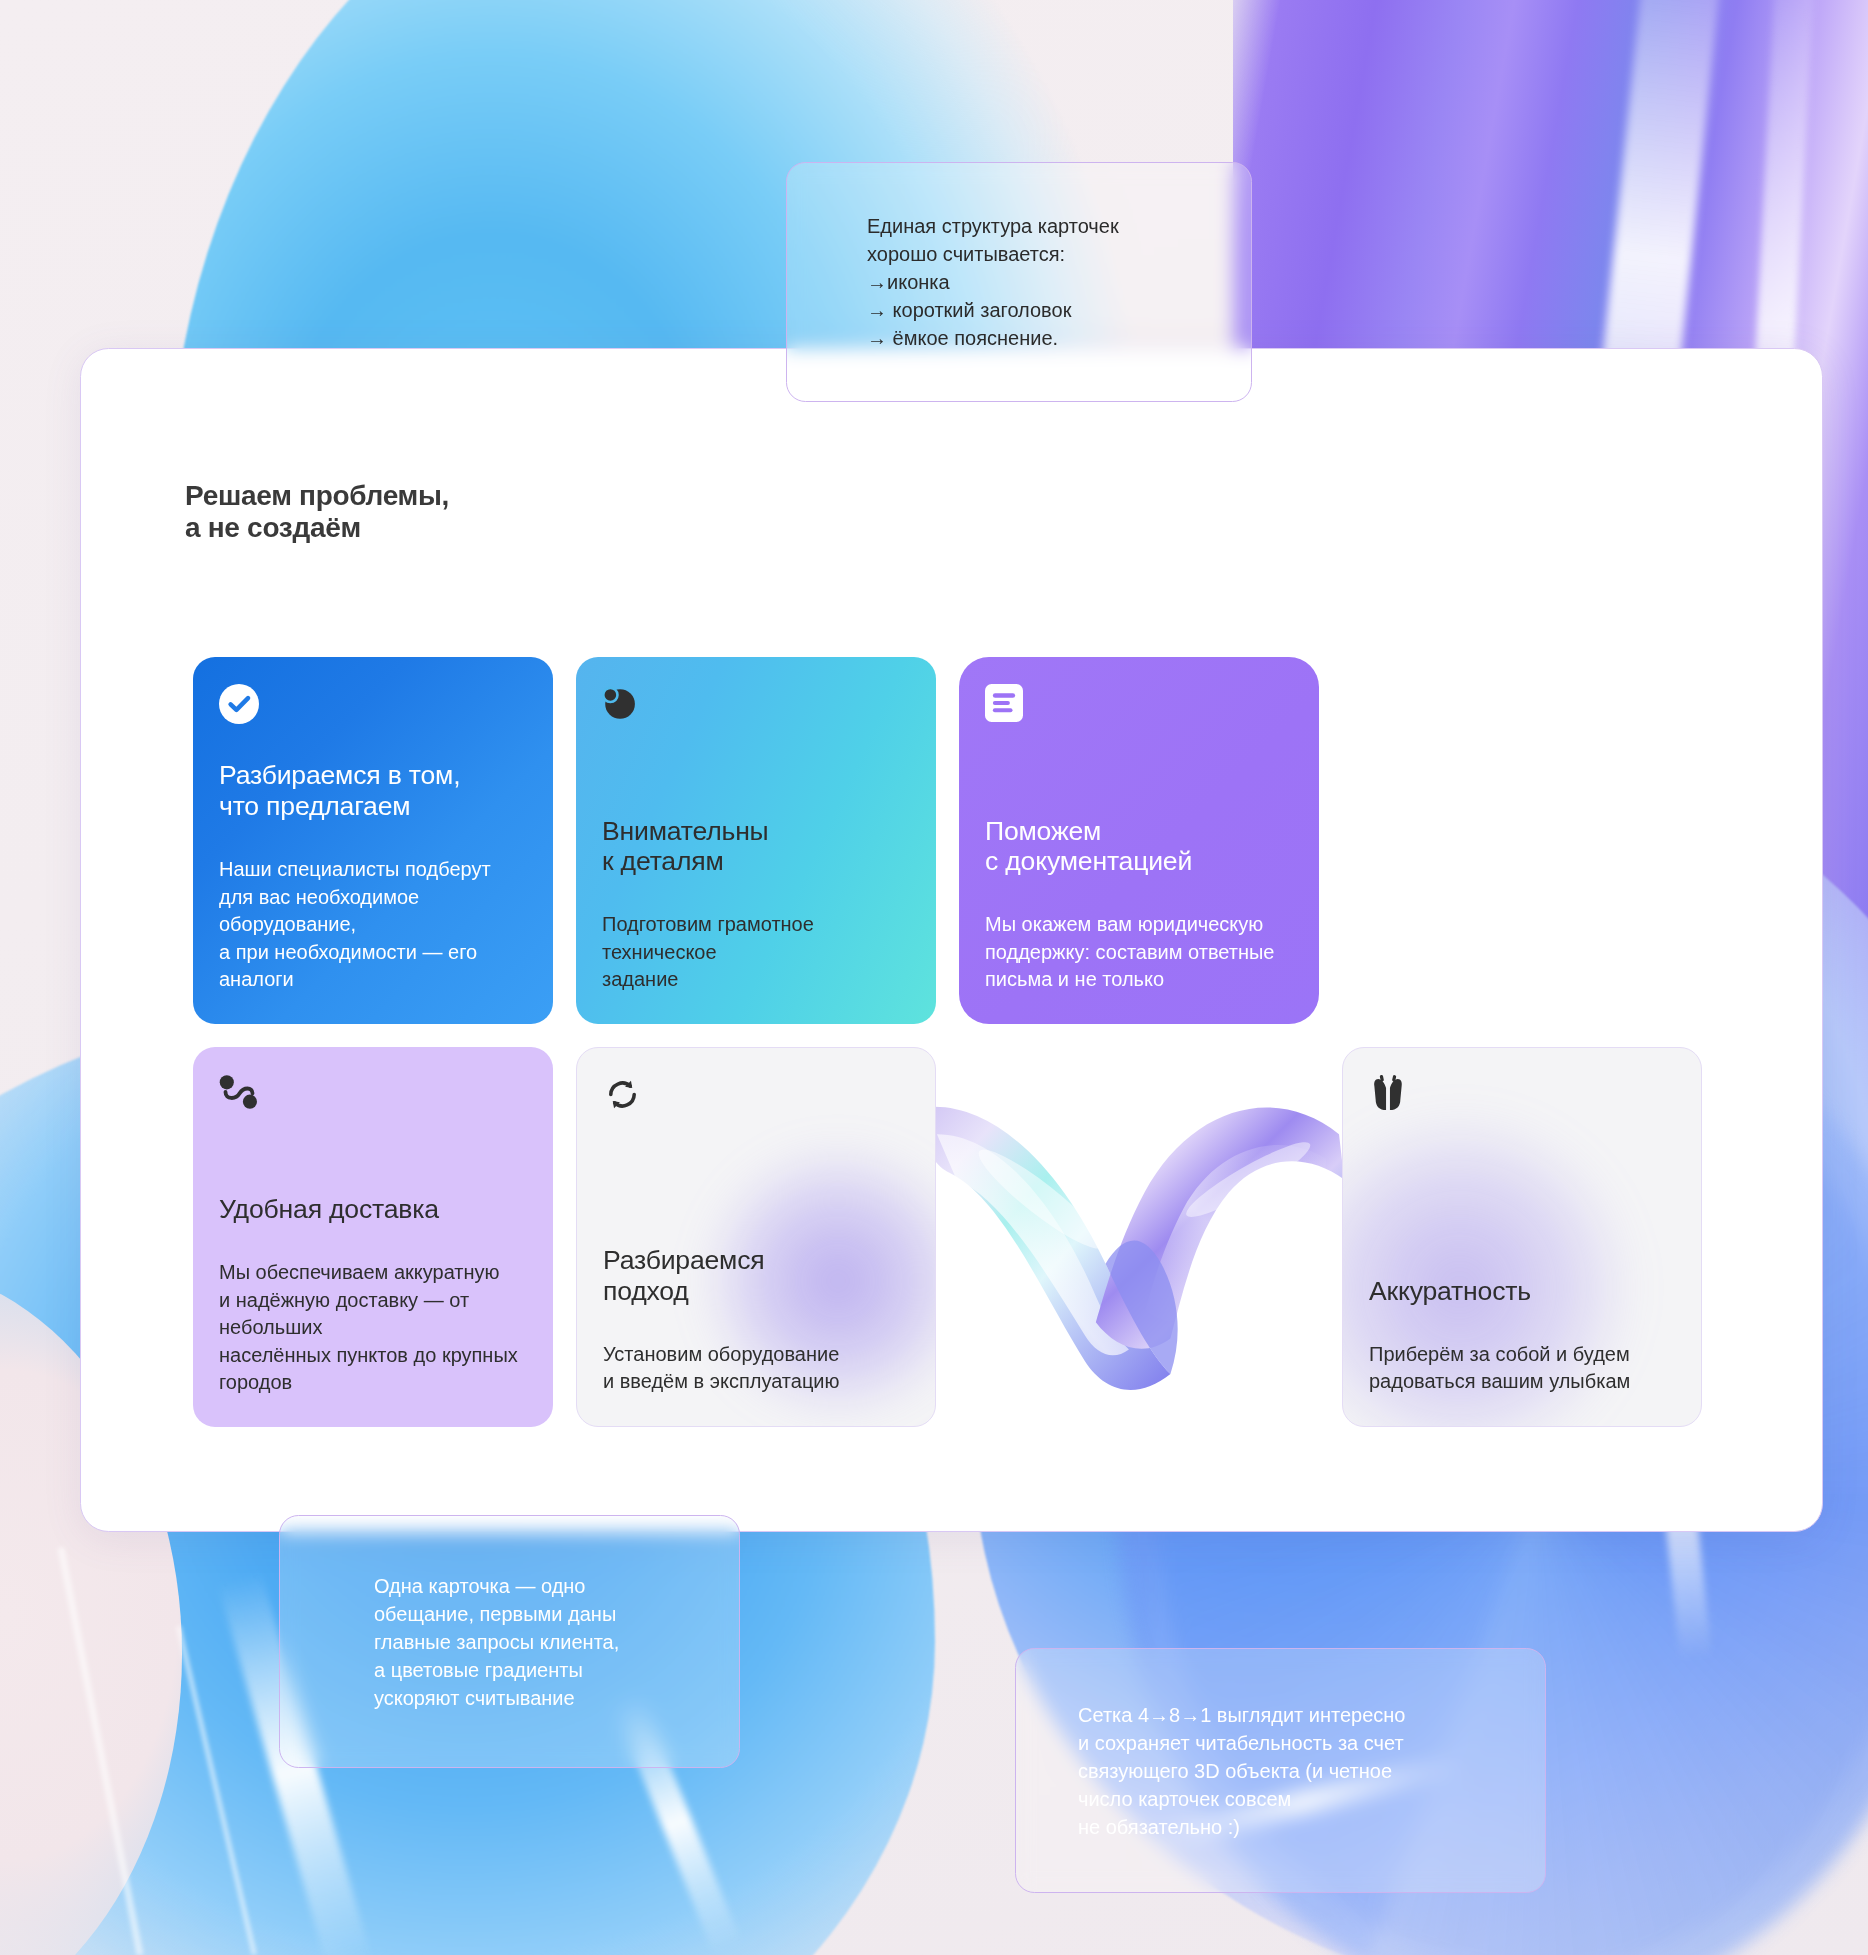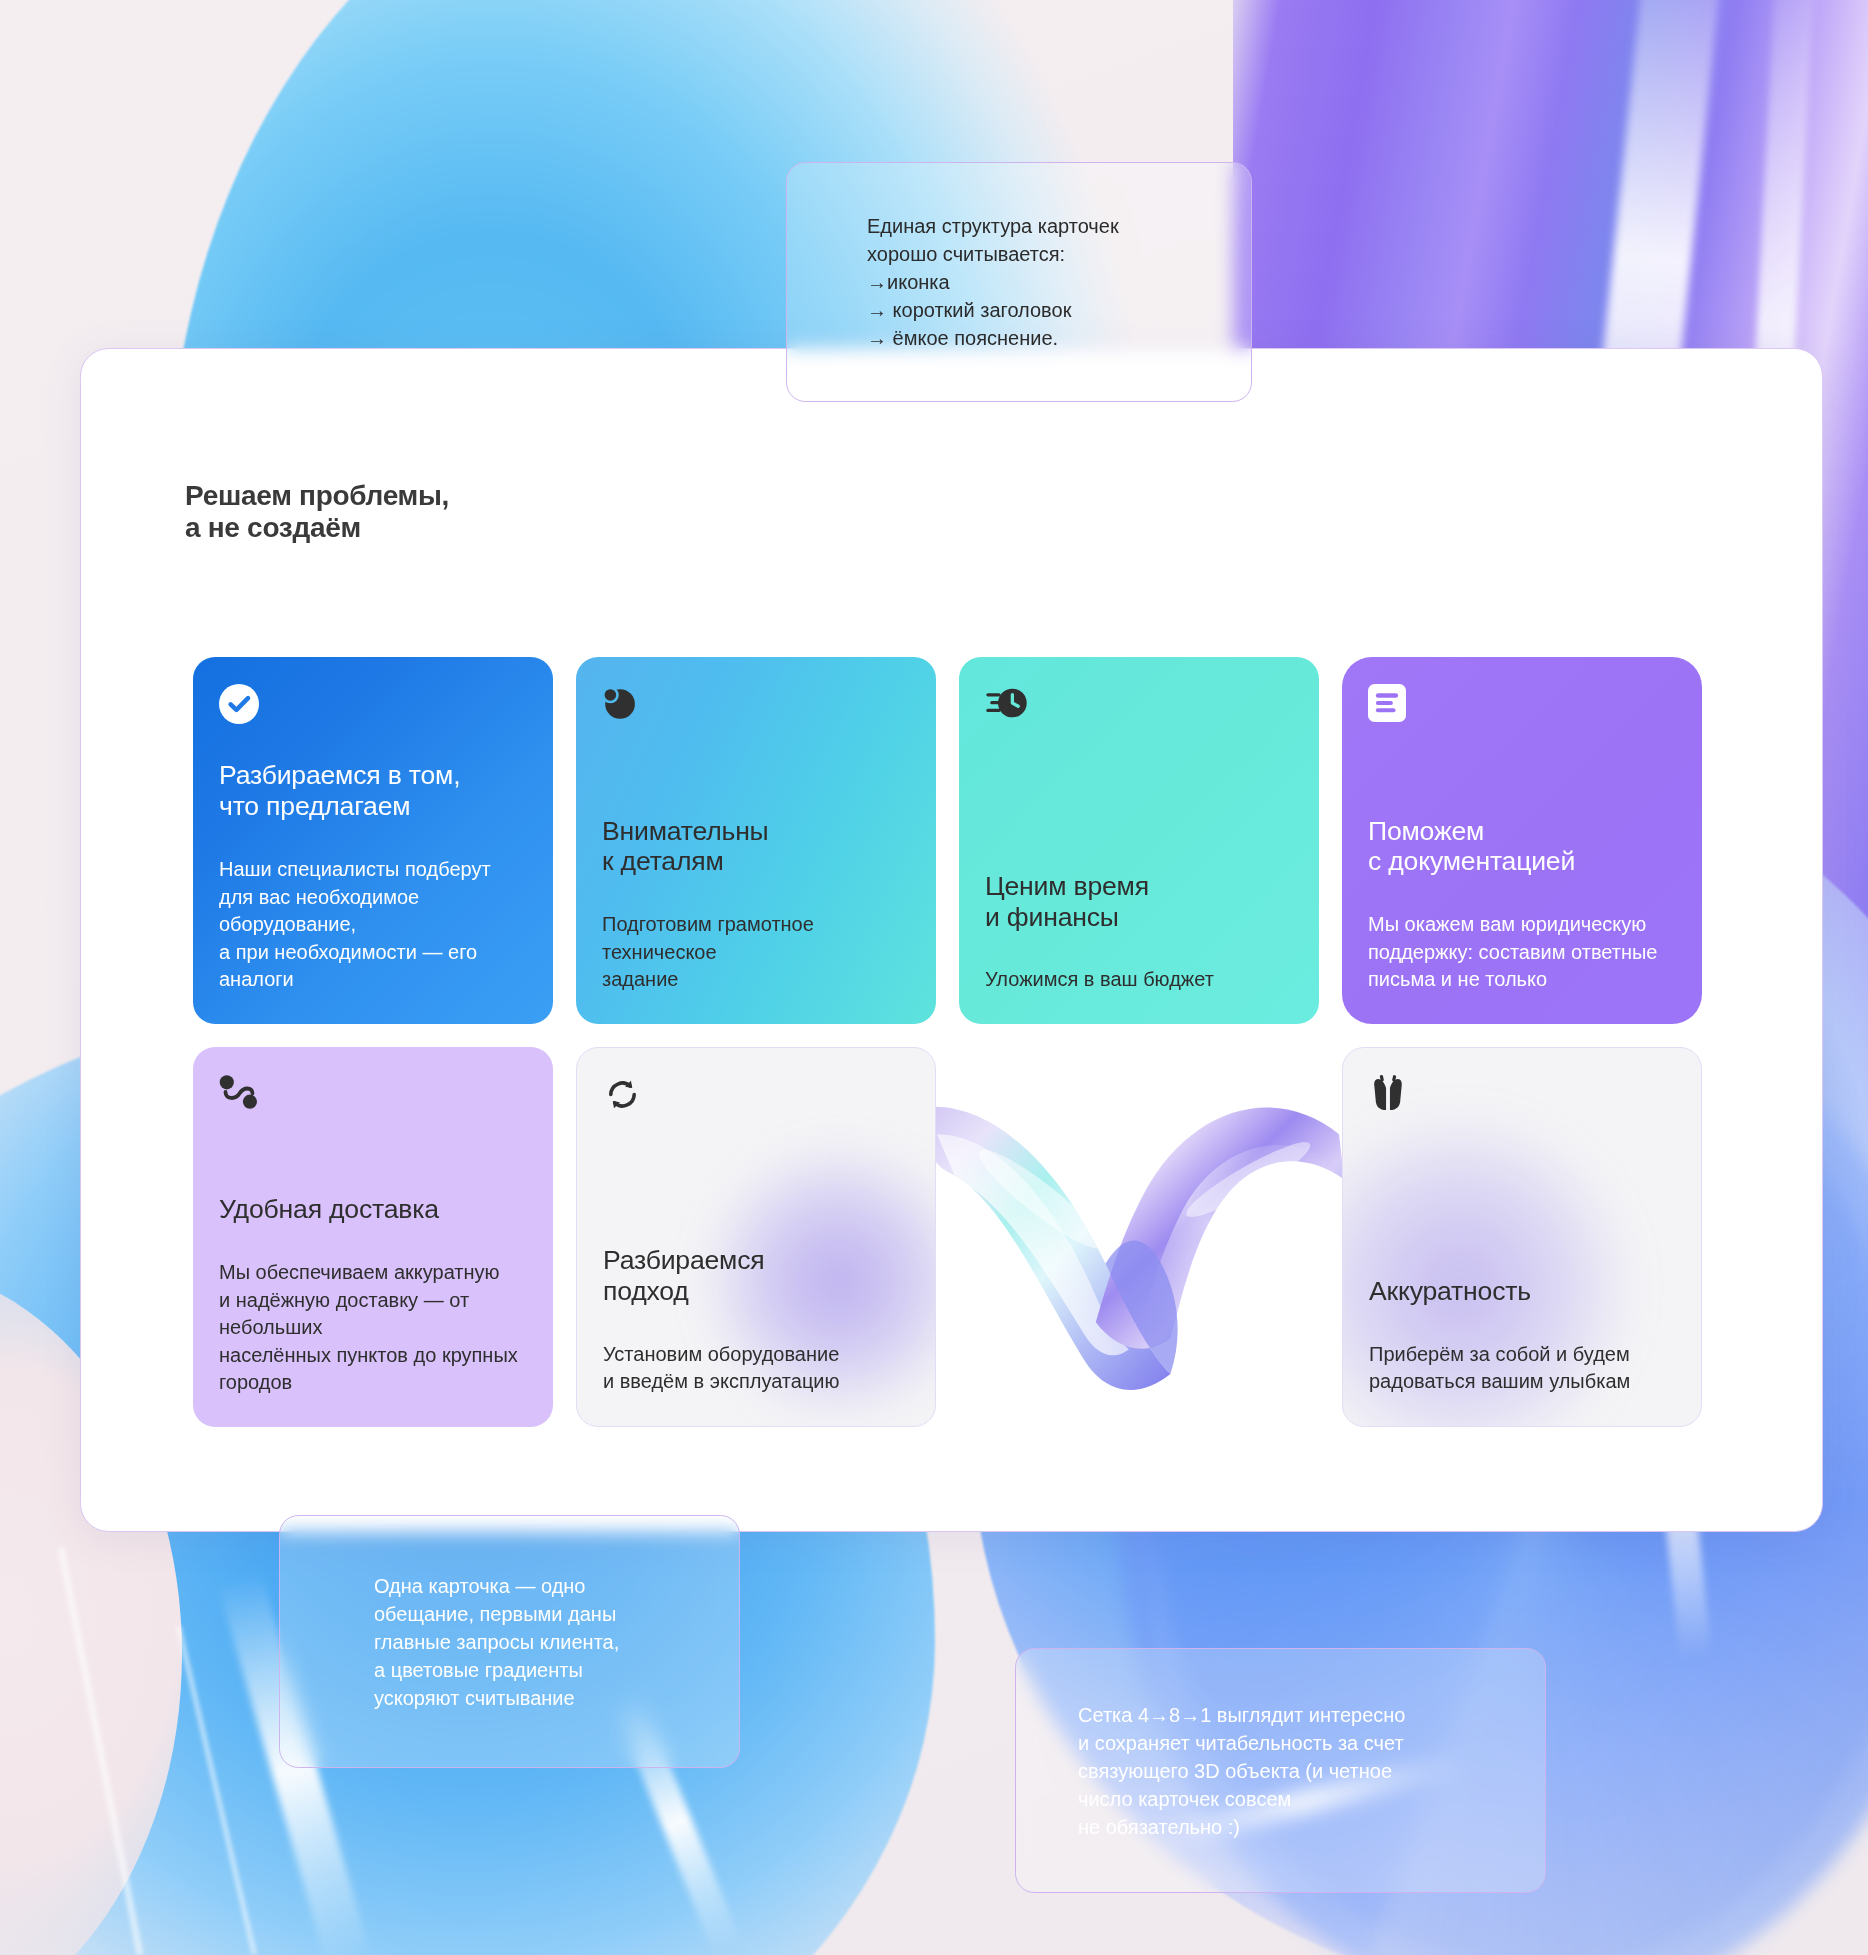--- a/index.html
+++ b/index.html
@@ -247,21 +247,6 @@
 задание</p>
       </div>
 
-      <div class="card c3 dark">
-        <div class="icon-wrap">
-          <svg width="43" height="38" viewBox="0 0 66 58" xmlns="http://www.w3.org/2000/svg">
-            <circle cx="42" cy="29" r="22" fill="#303030"></circle>
-            <path d="M42 16 L42 29 L51 34" stroke="#67e9da" stroke-width="5" fill="none" stroke-linecap="round" stroke-linejoin="round"></path>
-            <rect x="2" y="14" width="22" height="5" rx="2.5" fill="#303030"></rect>
-            <rect x="8" y="26" width="16" height="5" rx="2.5" fill="#303030"></rect>
-            <rect x="2" y="38" width="22" height="5" rx="2.5" fill="#303030"></rect>
-          </svg>
-        </div>
-        <div class="spacer"></div>
-        <h3>Ценим время
-и финансы</h3>
-        <p>Уложимся в ваш бюджет</p>
-      </div>
 
       <div class="card c4 light">
         <div class="icon-wrap">

